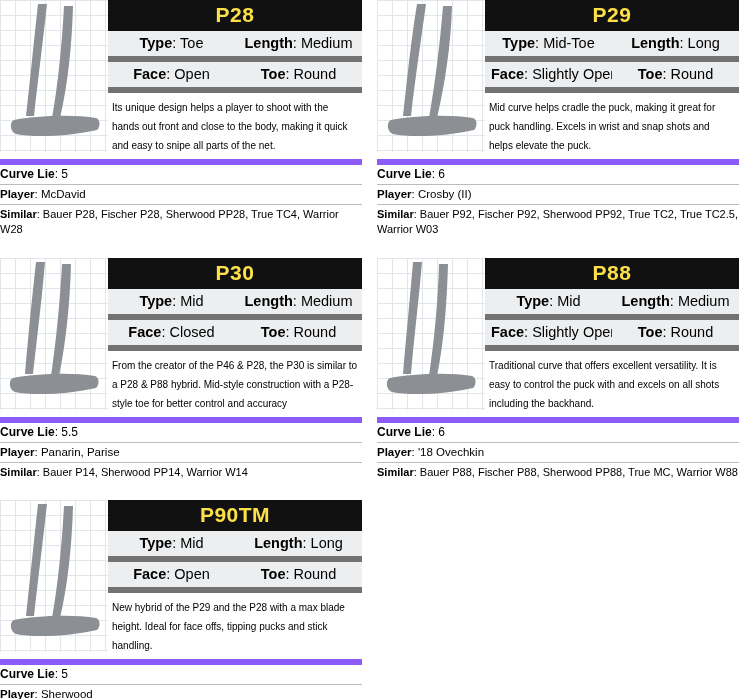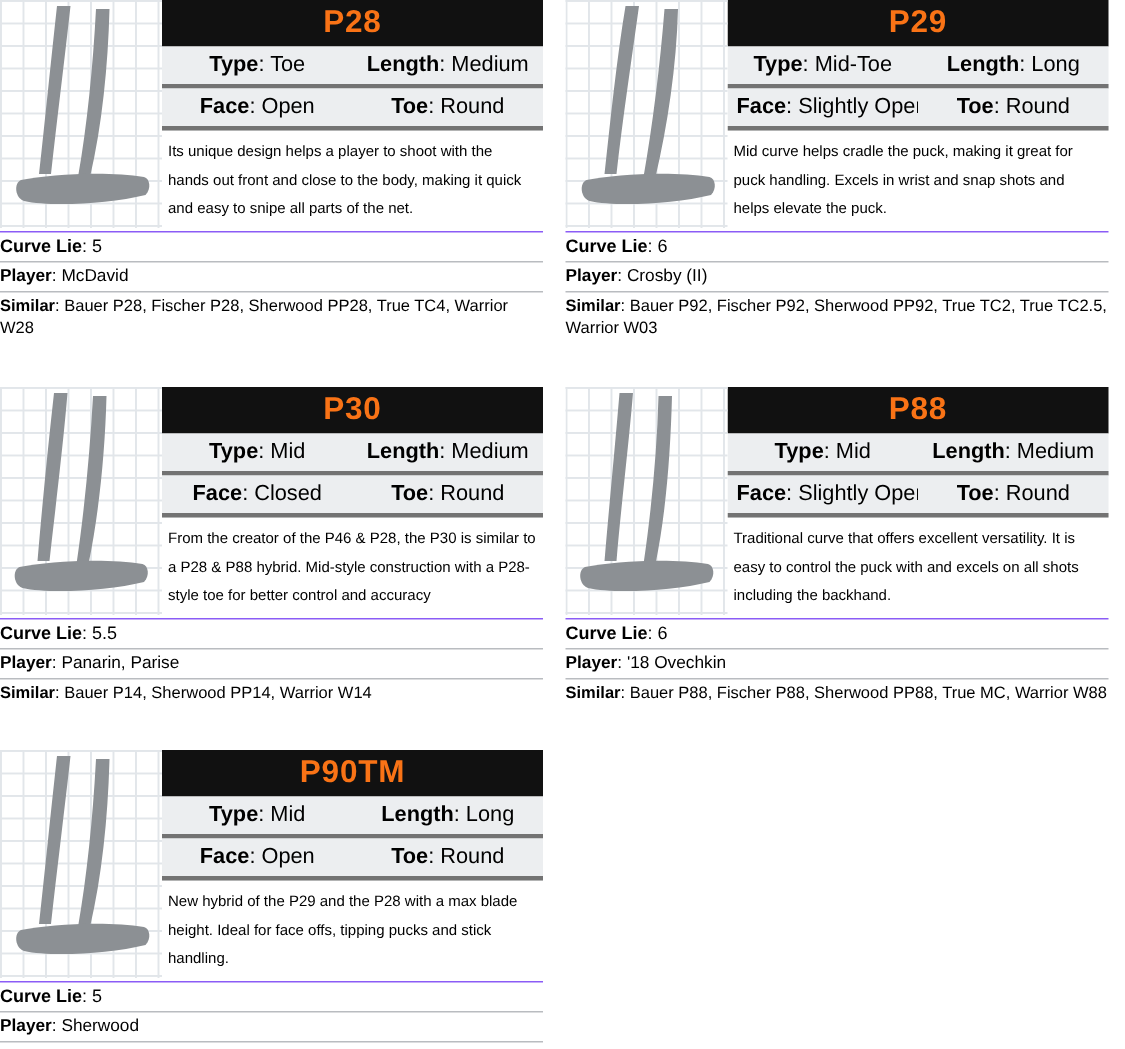--- a/index.html
+++ b/index.html
@@ -47,7 +47,7 @@
   }
   .title-bar {
     background: #111111;
-    color: #f97316;
+    color: #fde047;
     text-align: center;
     font-weight: bold;
     font-size: 21px;

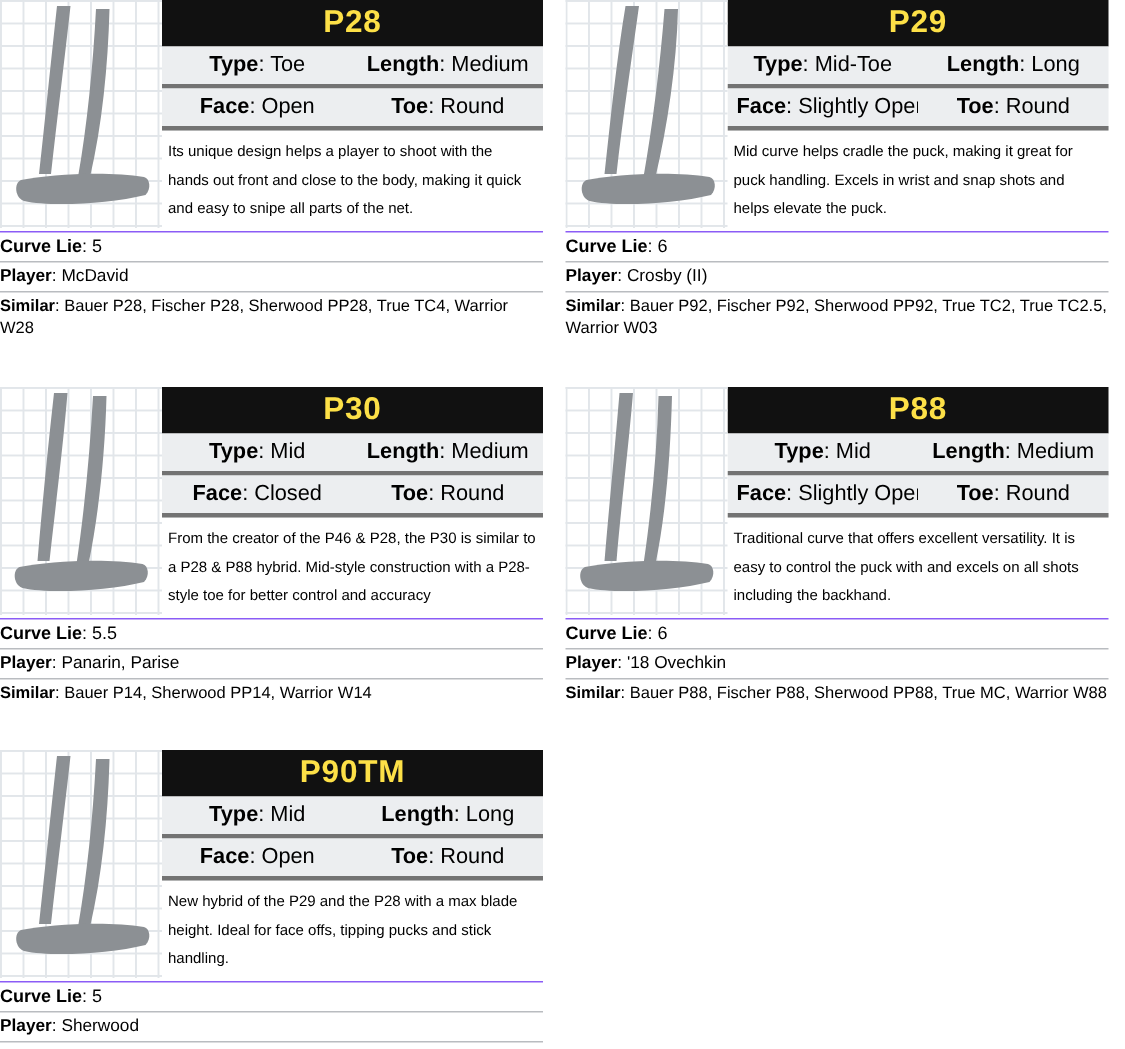--- a/index.html
+++ b/index.html
@@ -58,7 +58,7 @@
   .spec-row {
     display: flex;
     background: #eceef0;
-    border-bottom: 3px solid #737373;
+    border-bottom: 6px solid #737373;
   }
   .spec-cell {
     flex: 1 1 50%;

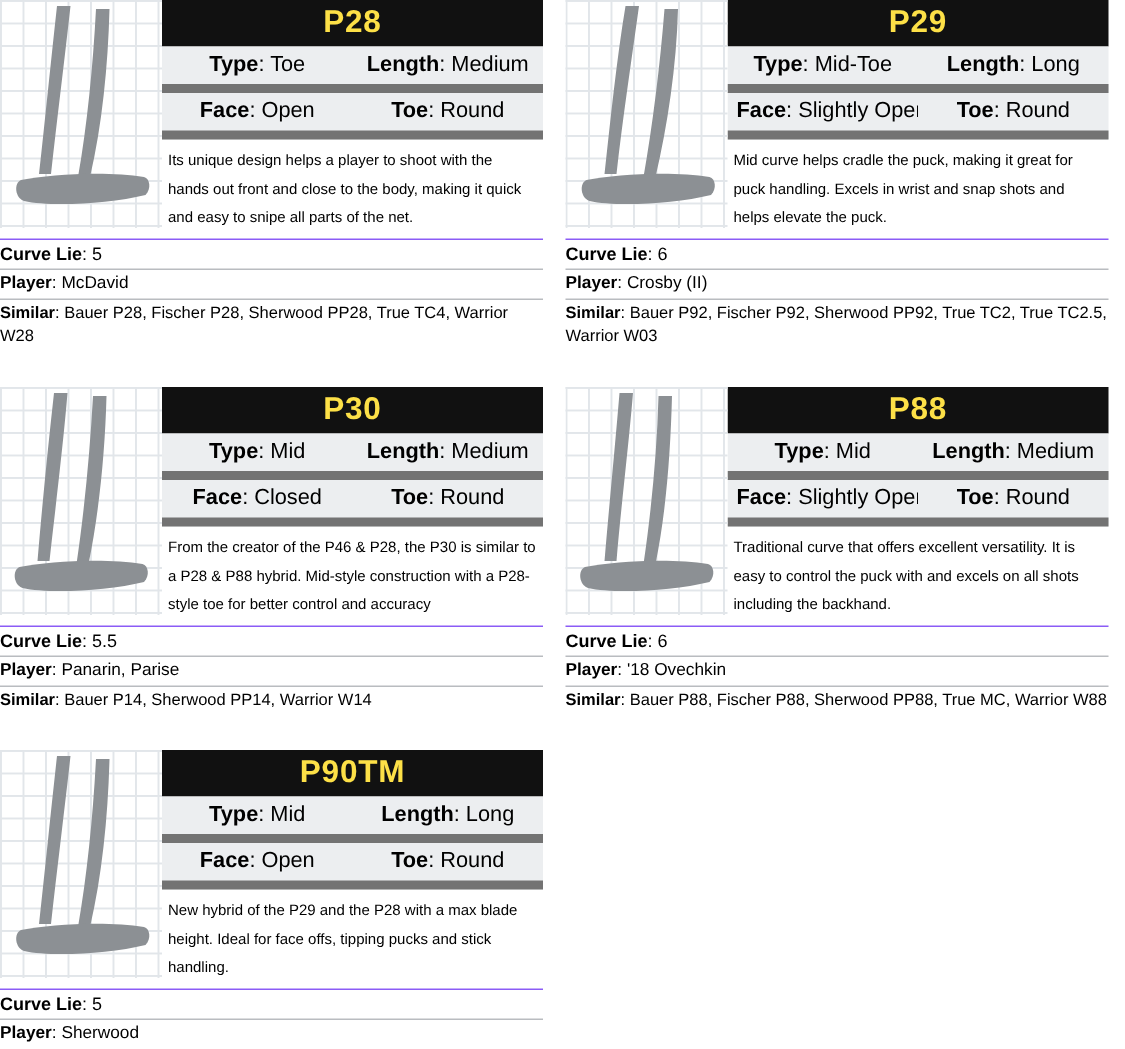--- a/index.html
+++ b/index.html
@@ -90,7 +90,7 @@
     font-weight: bold;
   }
   .meta-line.first {
-    border-top: 1px solid #8b5cf6;
+    border-top: 6px solid #8b5cf6;
   }
   .curve-lie {
     font-size: 12px;

